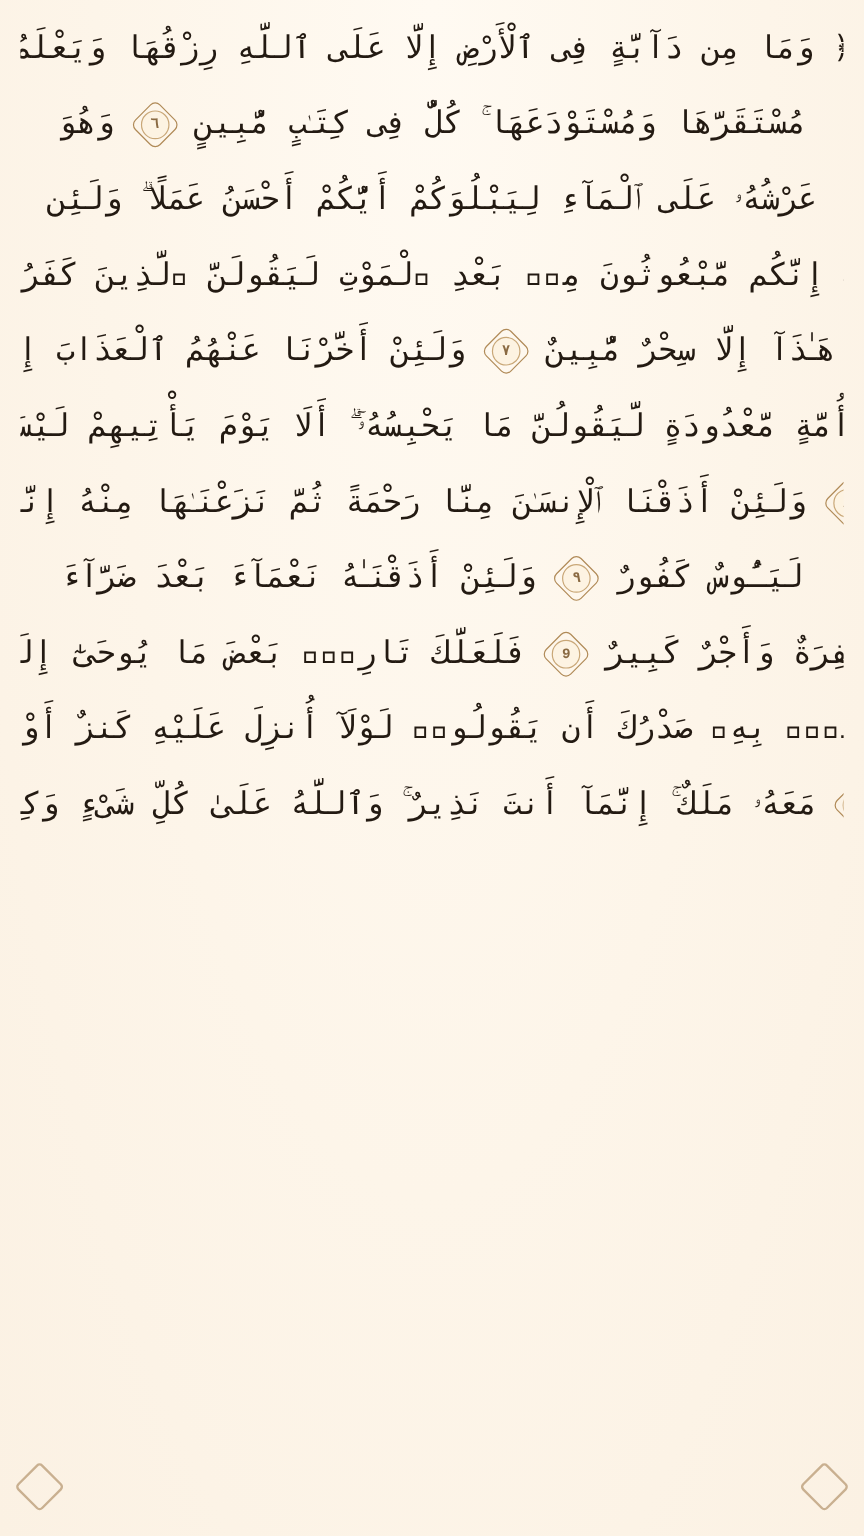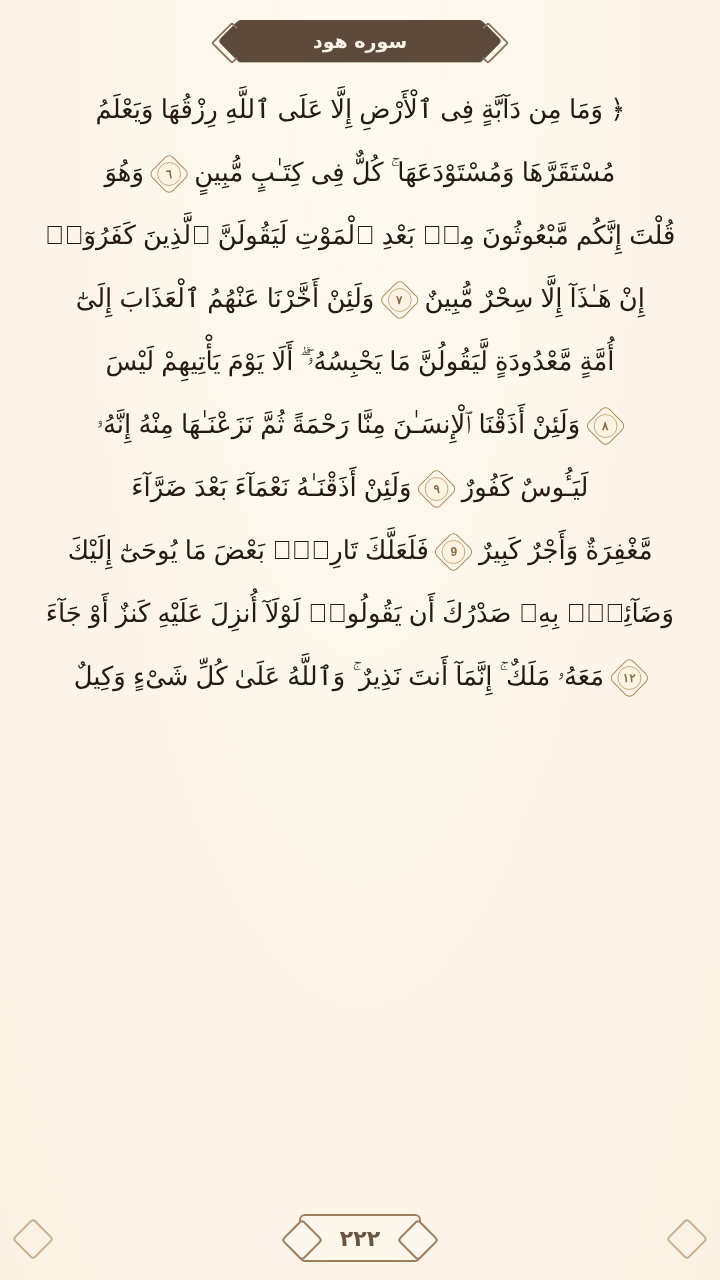--- a/index.html
+++ b/index.html
@@ -216,13 +216,6 @@
 
 <div class="page">
 
-  <div class="header">
-    <div class="plaque-wrap">
-      <span class="deco-l"></span>
-      <span class="deco-r"></span>
-      <div class="surah-plaque">سوره هود</div>
-    </div>
-  </div>
 
   <div class="mushaf">
 

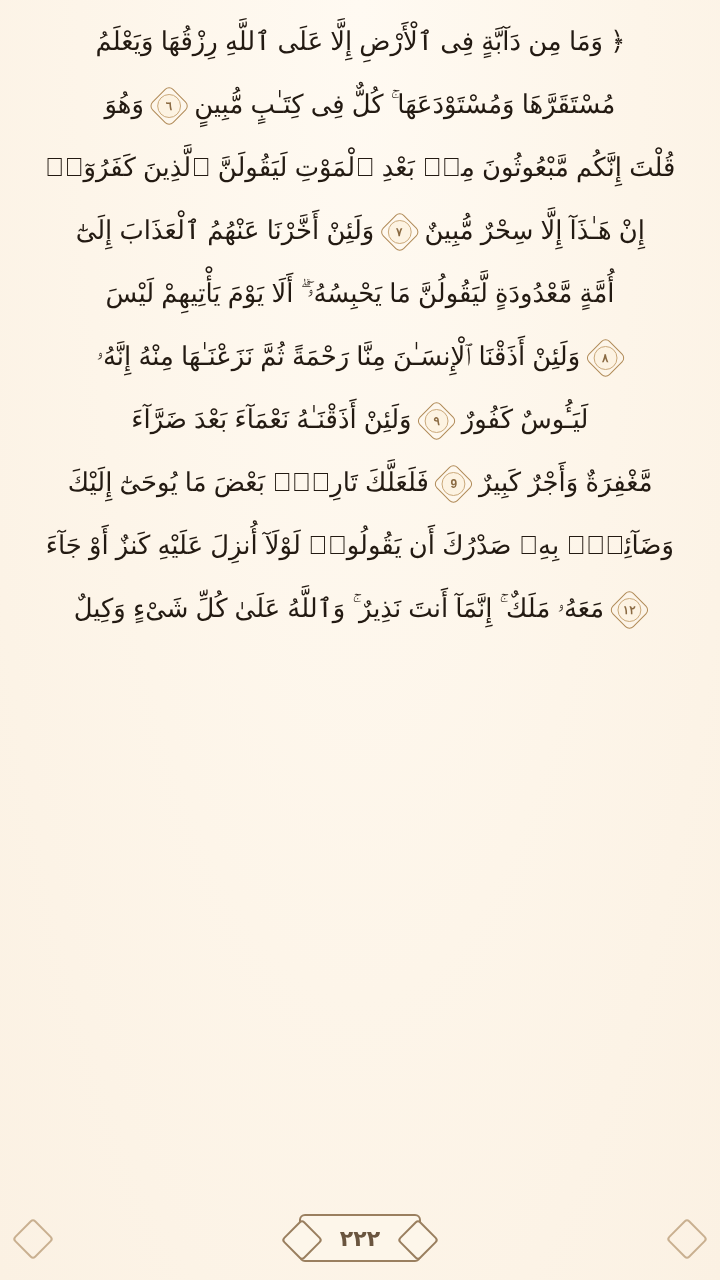--- a/index.html
+++ b/index.html
@@ -101,7 +101,7 @@
     text-align: center;
   }
   .line {
-    font-family: Liberation Sans, sans-serif;
+    font-family: Liberation Mono, monospace;
     font-size: 26px;
     line-height: 63px;
     height: 63px;

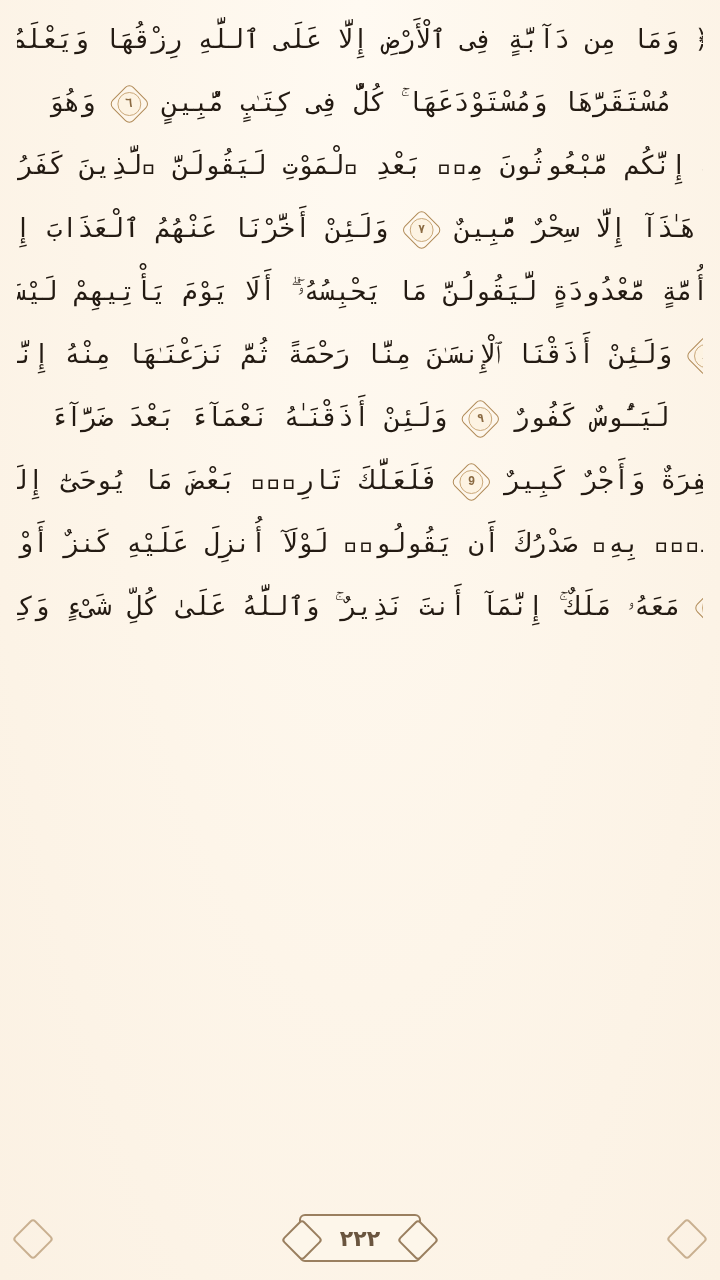--- a/index.html
+++ b/index.html
@@ -232,6 +232,9 @@
     </div>
 
 
+    <div class="line">
+      <span class="line-inner" style="display: inline-block; width: auto; transform: scaleX(0.9942);">عَرْشُهُۥ عَلَى ٱلْمَآءِ لِيَبْلُوَكُمْ أَيُّكُمْ أَحْسَنُ عَمَلًا ۗ وَلَئِن</span>
+    </div>
 
     <div class="line">
       <span class="line-inner" style="display: inline-block; width: auto; transform: scaleX(0.9942);">قُلْتَ إِنَّكُم مَّبْعُوثُونَ مِنۢ بَعْدِ ٱلْمَوْتِ لَيَقُولَنَّ ٱلَّذِينَ كَفَرُوٓا۟</span>

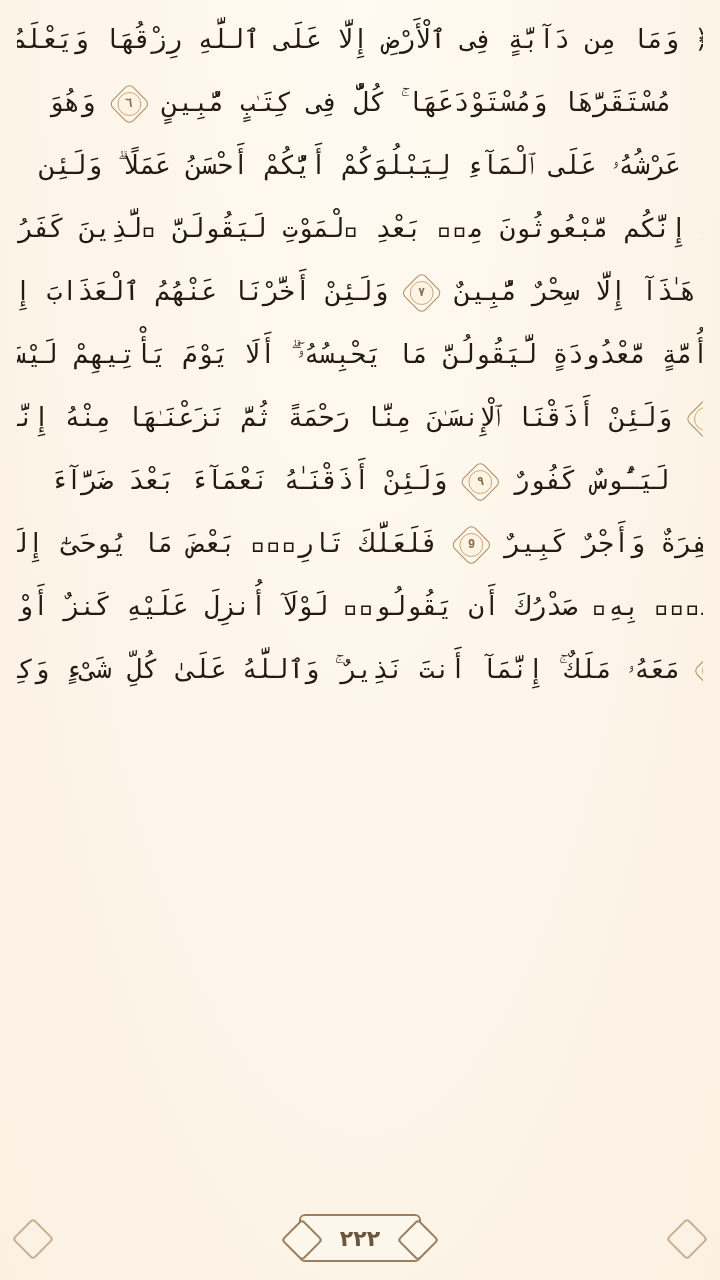--- a/index.html
+++ b/index.html
@@ -294,11 +294,6 @@
   <span class="corner bl"></span>
   <span class="corner br"></span>
 
-  <div class="footer">
-    <div class="page-badge">
-      <span class="page-num">٢٢٢</span>
-    </div>
-  </div>
 
 </div>
 

